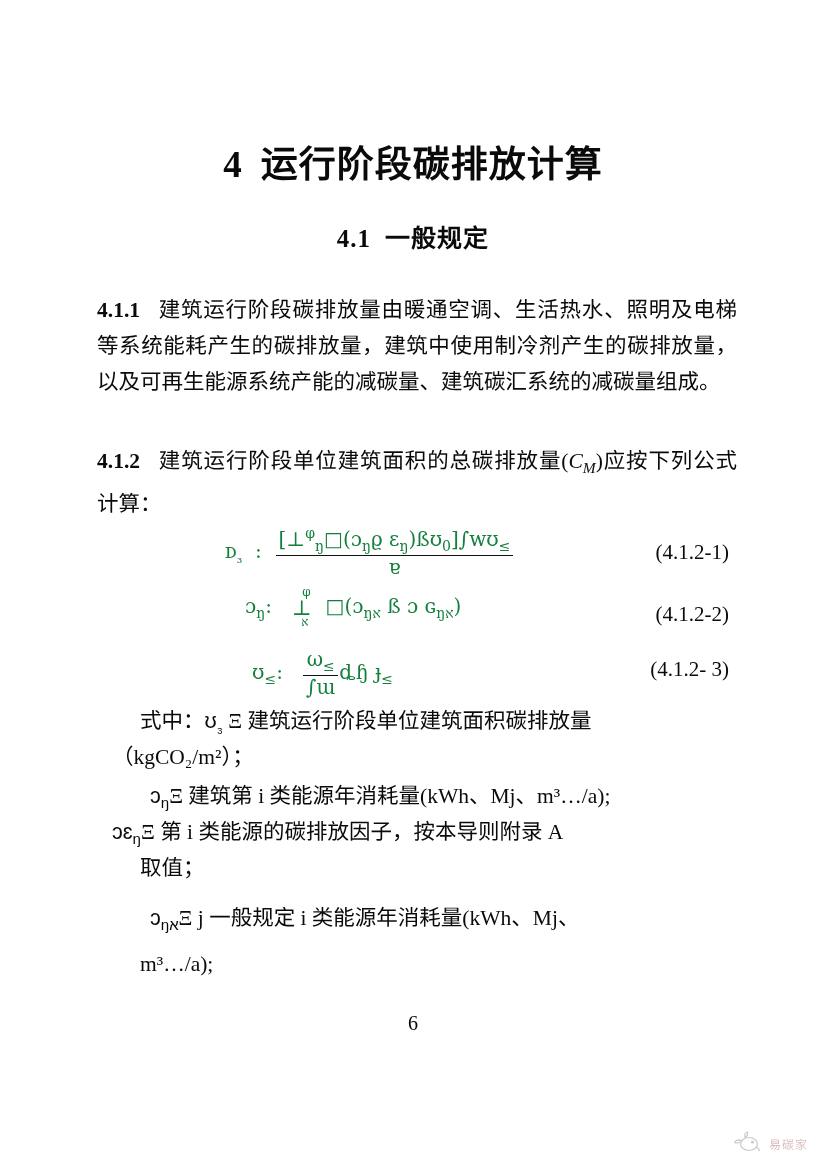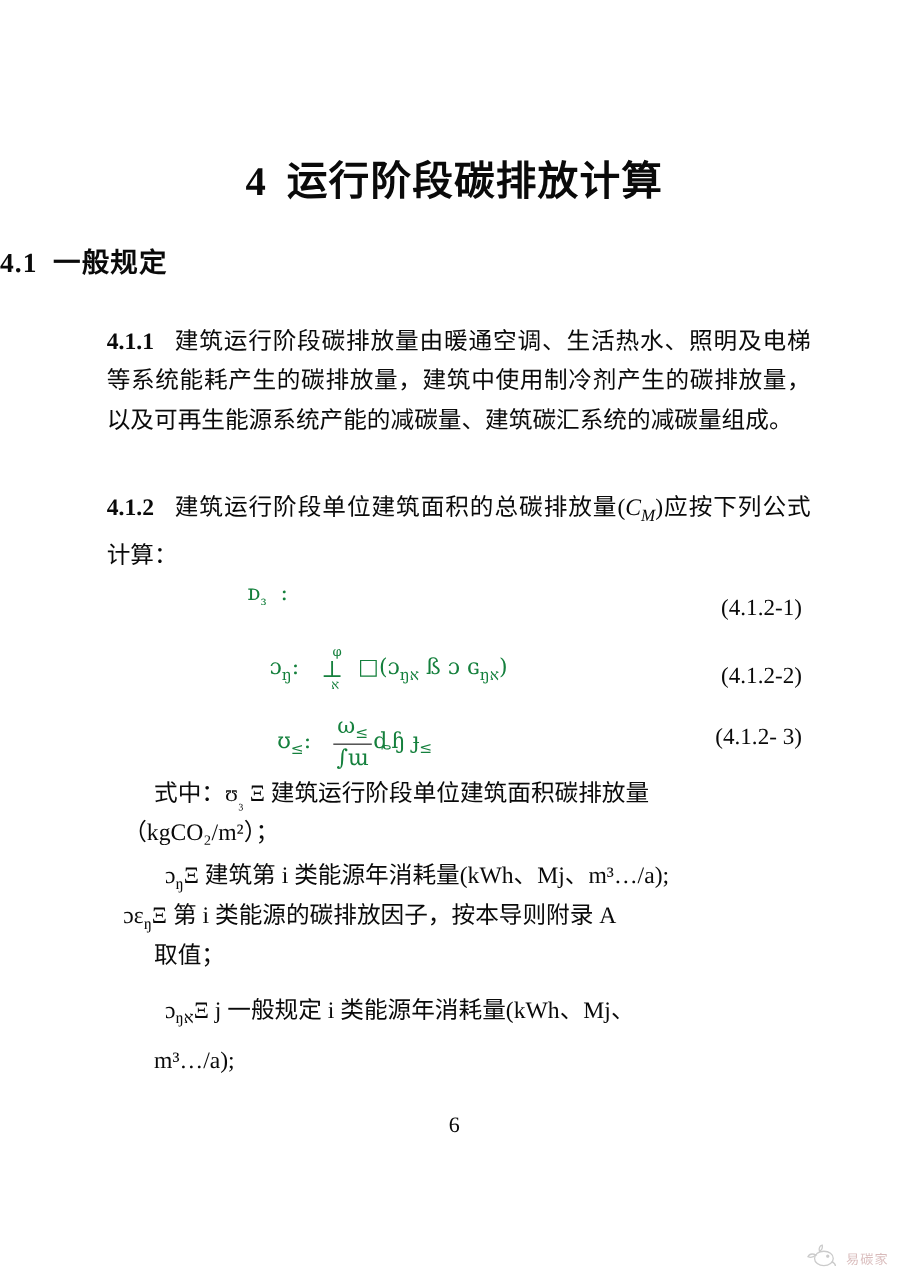--- a/index.html
+++ b/index.html
@@ -37,7 +37,7 @@
     top: 218px;
     left: 0;
     width: 826px;
-    text-align: left;
+    text-align: center;
     font-size: 25px;
     font-weight: bold;
     letter-spacing: 1px;

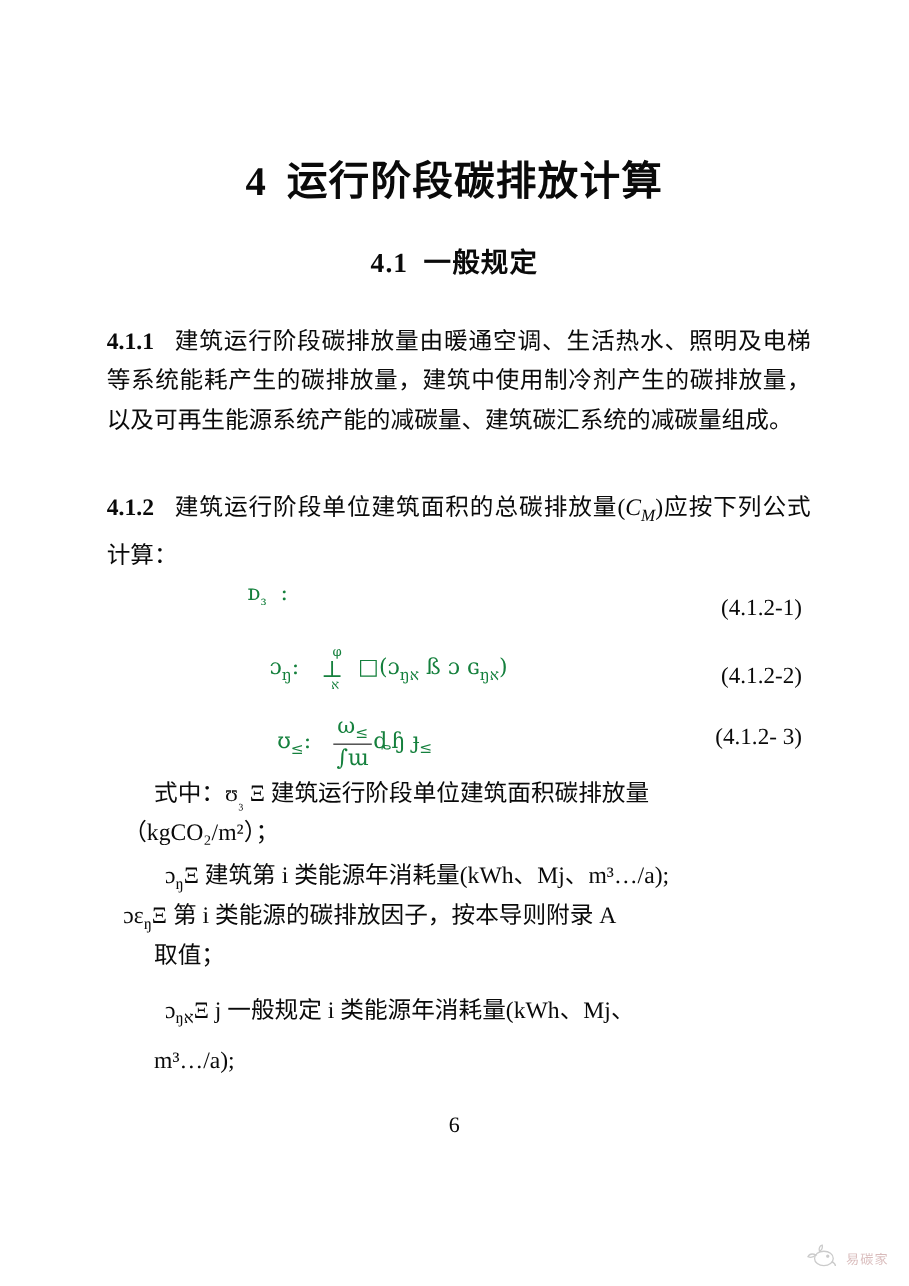--- a/index.html
+++ b/index.html
@@ -212,6 +212,10 @@
     <span class="fx">
       <span class="mvar"><span>ᴅ</span><sub>₃</sub></span>
       &nbsp;<span>:</span>&nbsp;
+      <span class="frac">
+        <span class="nume"><span>[⊥</span><sup>φ</sup><sub>ŋ</sub><span>□</span><span>(ɔ</span><sub>ŋ</sub><span>ϱ ɛ</span><sub>ŋ</sub><span>)ß</span><span>ʊ</span><sub>0</sub><span>]∫wʊ</span><sub>≤</sub></span>
+        <span class="deno">ɐ</span>
+      </span>
     </span>
     <span class="eqno">(4.1.2-1)</span>
   </div>

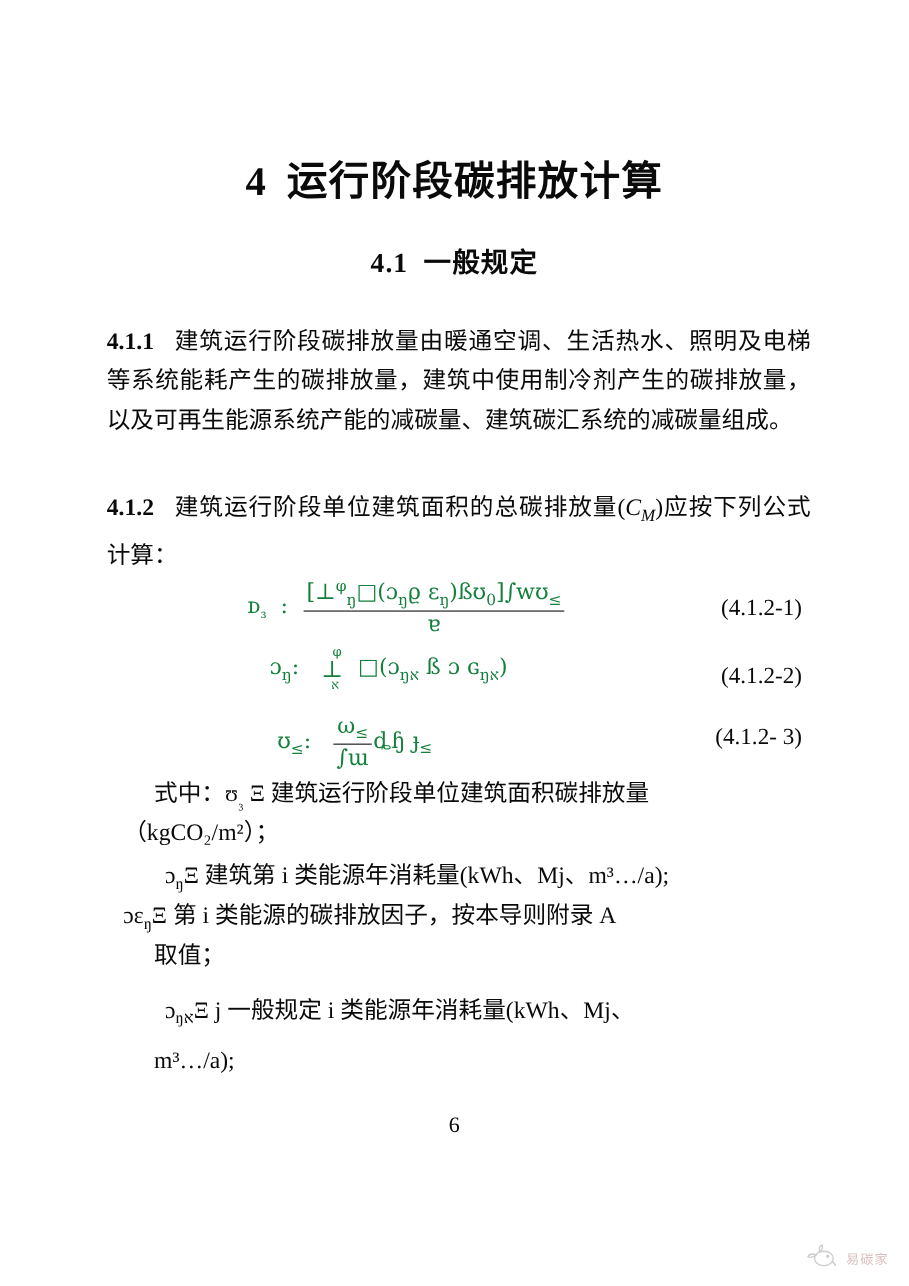--- a/index.html
+++ b/index.html
@@ -155,7 +155,7 @@
   #def-eij-2  { top: 946px; left: 140px; width: 600px; }
 
   .sym {
-    font-family: Liberation Serif, serif;
+    font-family: Liberation Sans, sans-serif;
     white-space: nowrap;
   }
 

